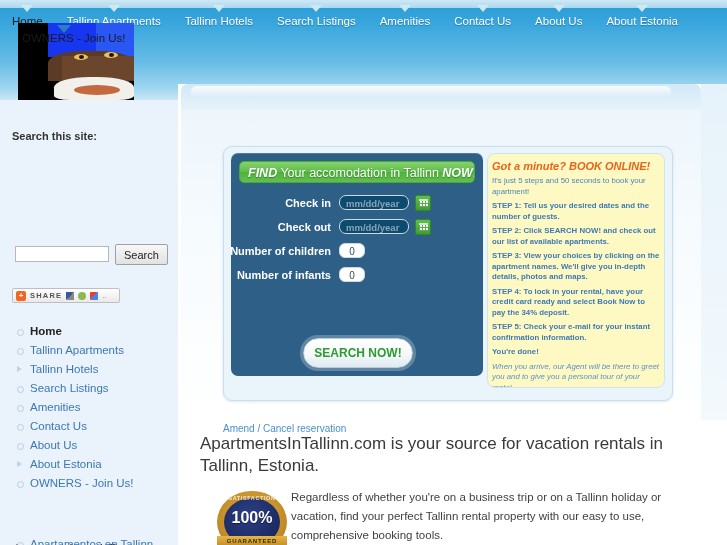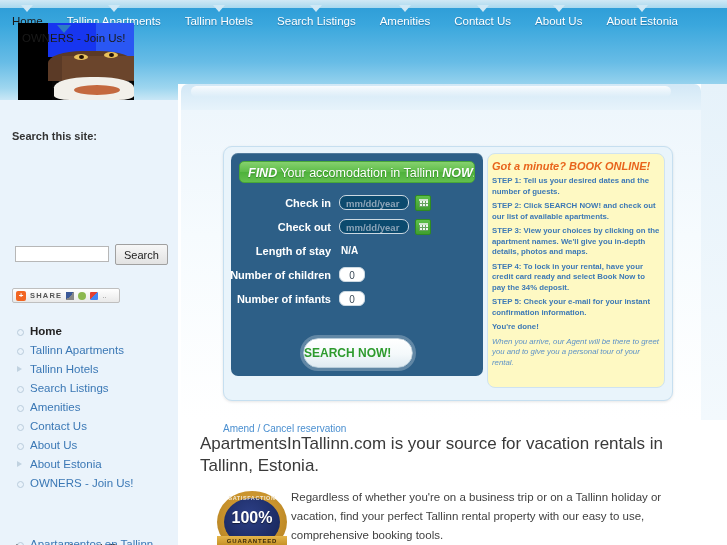--- a/index.html
+++ b/index.html
@@ -463,6 +463,7 @@
         <p class="gotmin">
           <span class="plain">Got a minute? </span><span class="loud">BOOK ONLINE!</span>
         </p>
+        <p class="step lite">It's just 5 steps and 50 seconds to book your apartment!</p>
         <p class="step">STEP 1: Tell us your desired dates and the number of guests.</p>
         <p class="step">STEP 2: Click SEARCH NOW! and check out our list of available apartments.</p>
         <p class="step">STEP 3: View your choices by clicking on the apartment names. We'll give you in-depth details, photos and maps.</p>

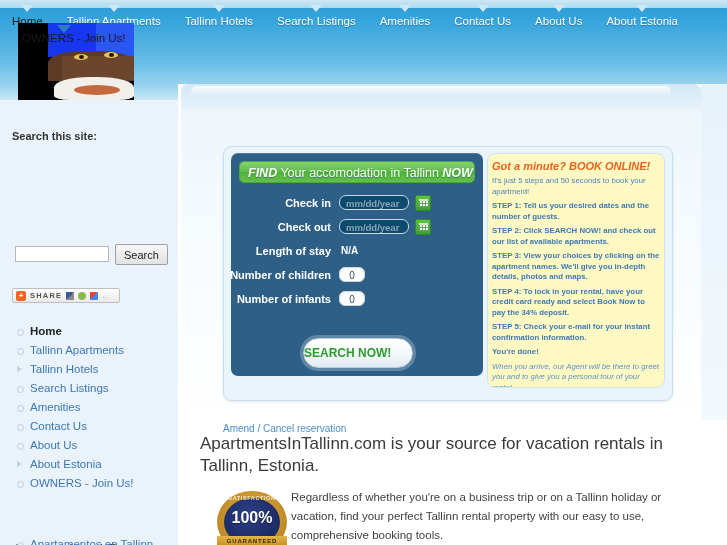--- a/index.html
+++ b/index.html
@@ -443,10 +443,6 @@
               </div>
           </div>
           <div class="frow">
-            <span class="flabel">Length of stay</span>
-            <span class="na-val">N/A</span>
-          </div>
-          <div class="frow">
             <span class="flabel">Number of children</span>
             <div class="num-input">0</div>
           </div>

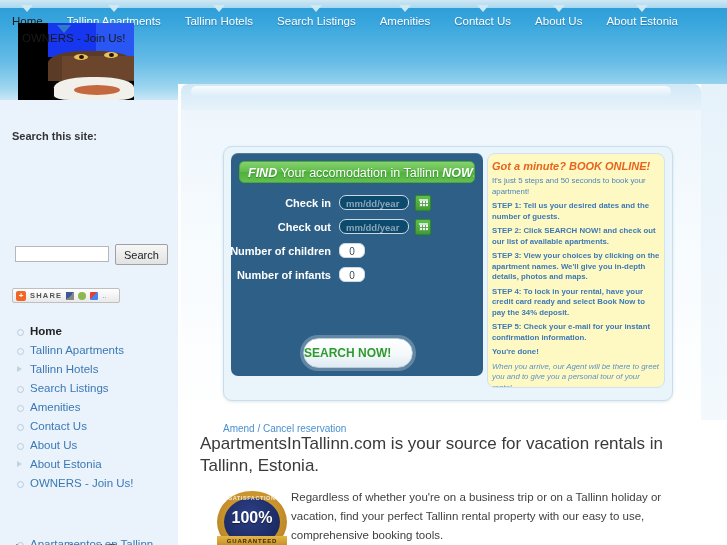--- a/index.html
+++ b/index.html
@@ -220,7 +220,7 @@
     border-radius:16px;border:1px solid #b8ccd9;
     background:linear-gradient(to bottom,#ffffff 0%,#f4f9fb 55%,#dfeaf1 100%);
     color:#2e9b2e;font-size:12px;font-weight:bold;line-height:28px;
-    cursor:pointer;
+    text-align:center;cursor:pointer;
     box-shadow:0 0 0 3px rgba(255,255,255,.25);
   }
 

